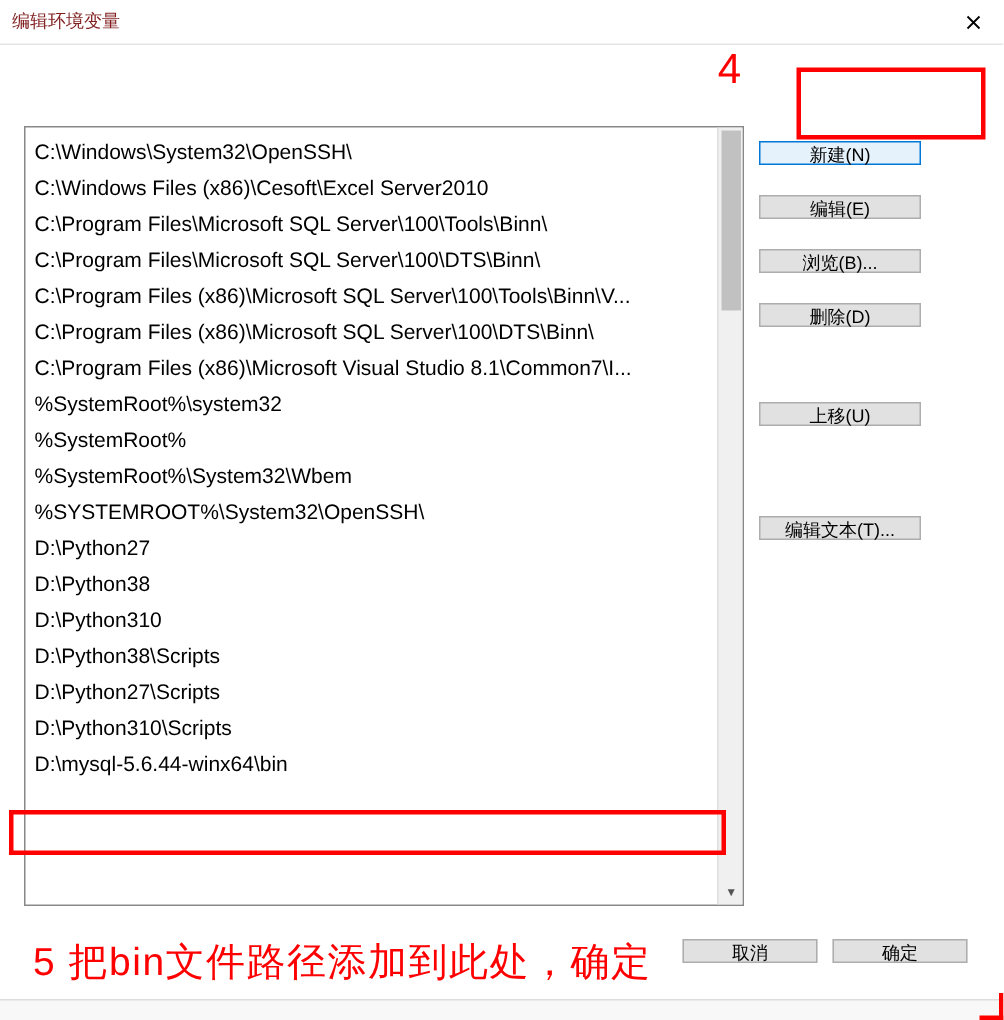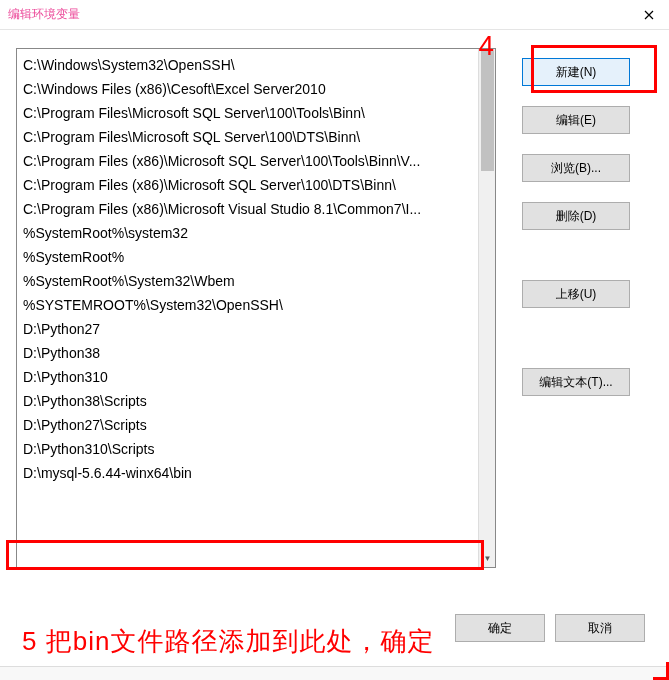--- a/index.html
+++ b/index.html
@@ -21,7 +21,7 @@
     border-bottom: 1px solid #e5e5e5;
     background: #fff;
   }
-  .titlebar .title { font-size: 12px; color: #ec4899; }
+  .titlebar .title { font-size: 12px; color: #7f1d1d; }
   .close-btn {
     width: 40px; height: 30px;
     display: flex; align-items: center; justify-content: center;

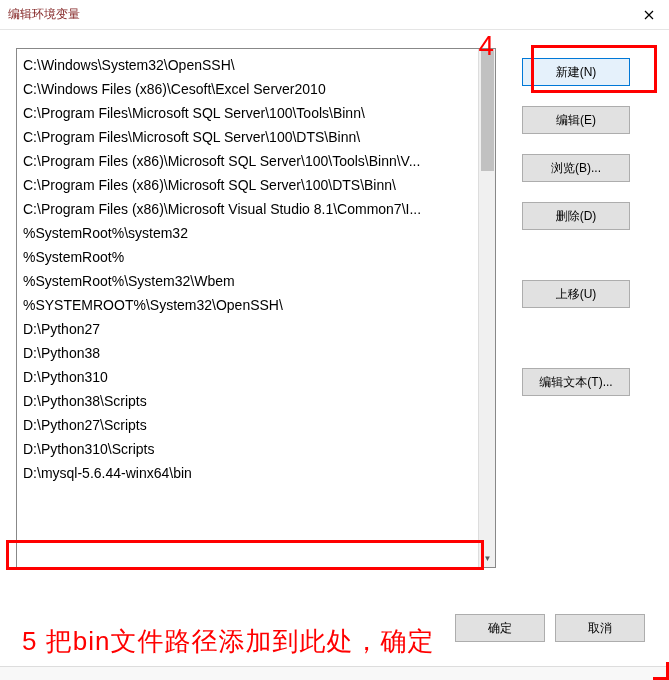--- a/index.html
+++ b/index.html
@@ -34,7 +34,7 @@
   }
   .main-row {
     display: flex;
-    gap: 16px;
+    margin-top: 36px;
   }
   .list-wrap {
     position: relative;

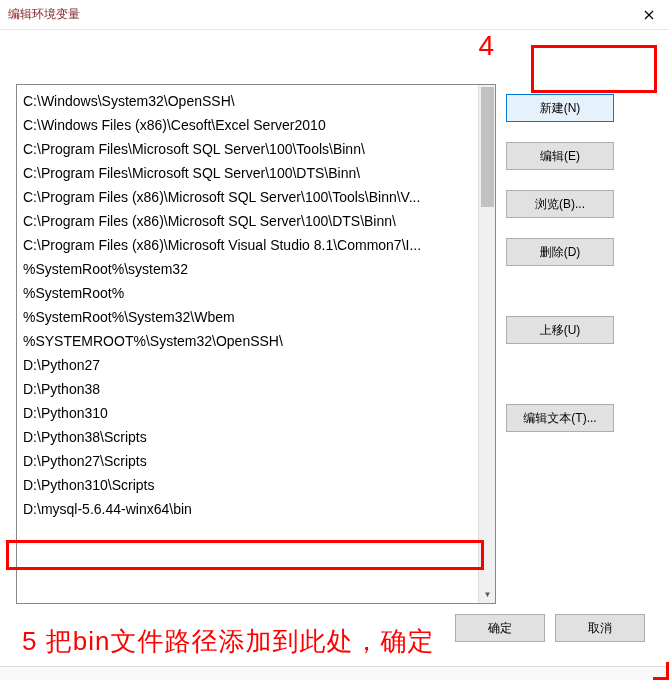--- a/index.html
+++ b/index.html
@@ -91,7 +91,7 @@
   }
   .win-btn {
     width: 108px;
-    height: 28px;
+    height: 16px;
     border: 1px solid #adadad;
     background: #e1e1e1;
     font-size: 12px;

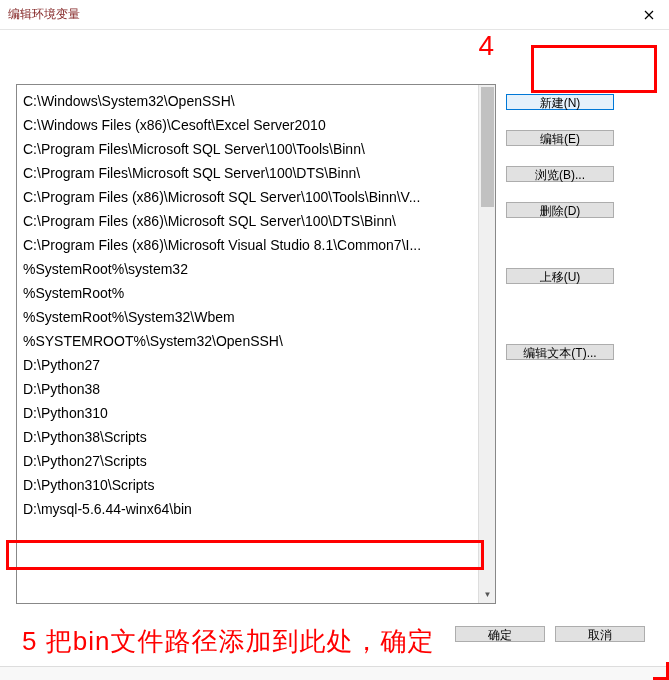--- a/index.html
+++ b/index.html
@@ -218,8 +218,8 @@
   </div>
 
   <div class="bottom-row">
+    <button class="win-btn">取消</button>
     <button class="win-btn">确定</button>
-    <button class="win-btn">取消</button>
   </div>
 </div>
 

